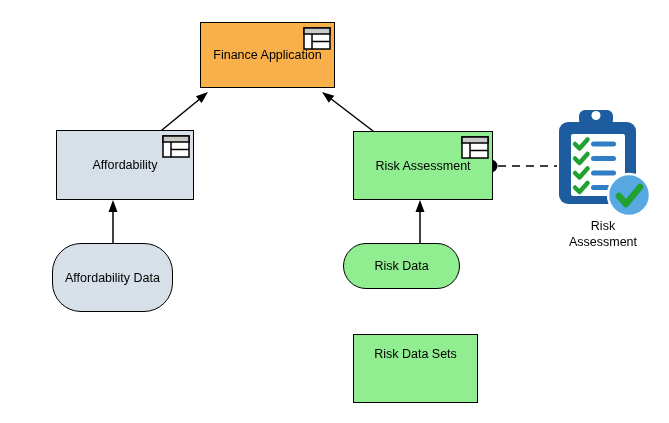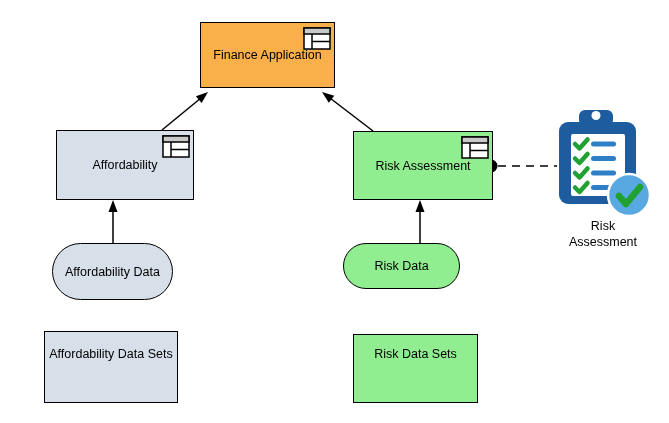--- a/index.html
+++ b/index.html
@@ -32,7 +32,7 @@
   .node-risk          { left: 353px; top: 131px; width: 140px; height: 69px; }
 
   .stadium { border-radius: 29px; }
-  .node-affordability-data { left: 52px;  top: 243px; width: 121px; height: 57px; }
+  .node-affordability-data { left: 52px;  top: 243px; width: 121px; height: 69px; }
   .node-risk-data          { left: 343px; top: 243px; width: 117px; height: 46px; }
 
   .node-top-label { align-items: flex-start; }

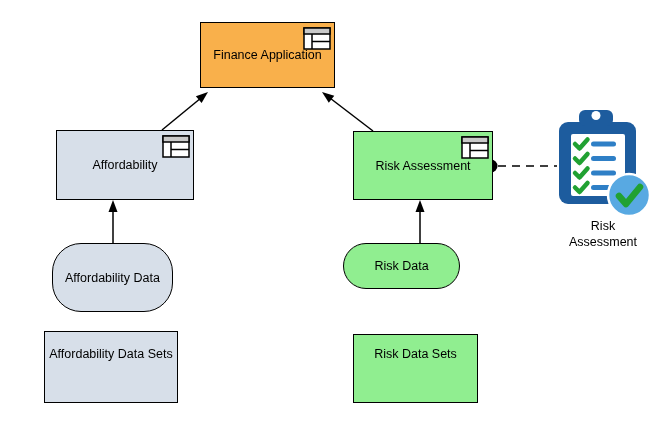--- a/index.html
+++ b/index.html
@@ -151,9 +151,6 @@
     <span class="lbl">Risk Data</span>
   </div>
 
-  <div class="node fill-blue node-top-label node-affordability-sets">
-    <span class="lbl">Affordability Data Sets</span>
-  </div>
 
   <div class="node fill-green node-top-label node-risk-sets">
     <span class="lbl">Risk Data Sets</span>

